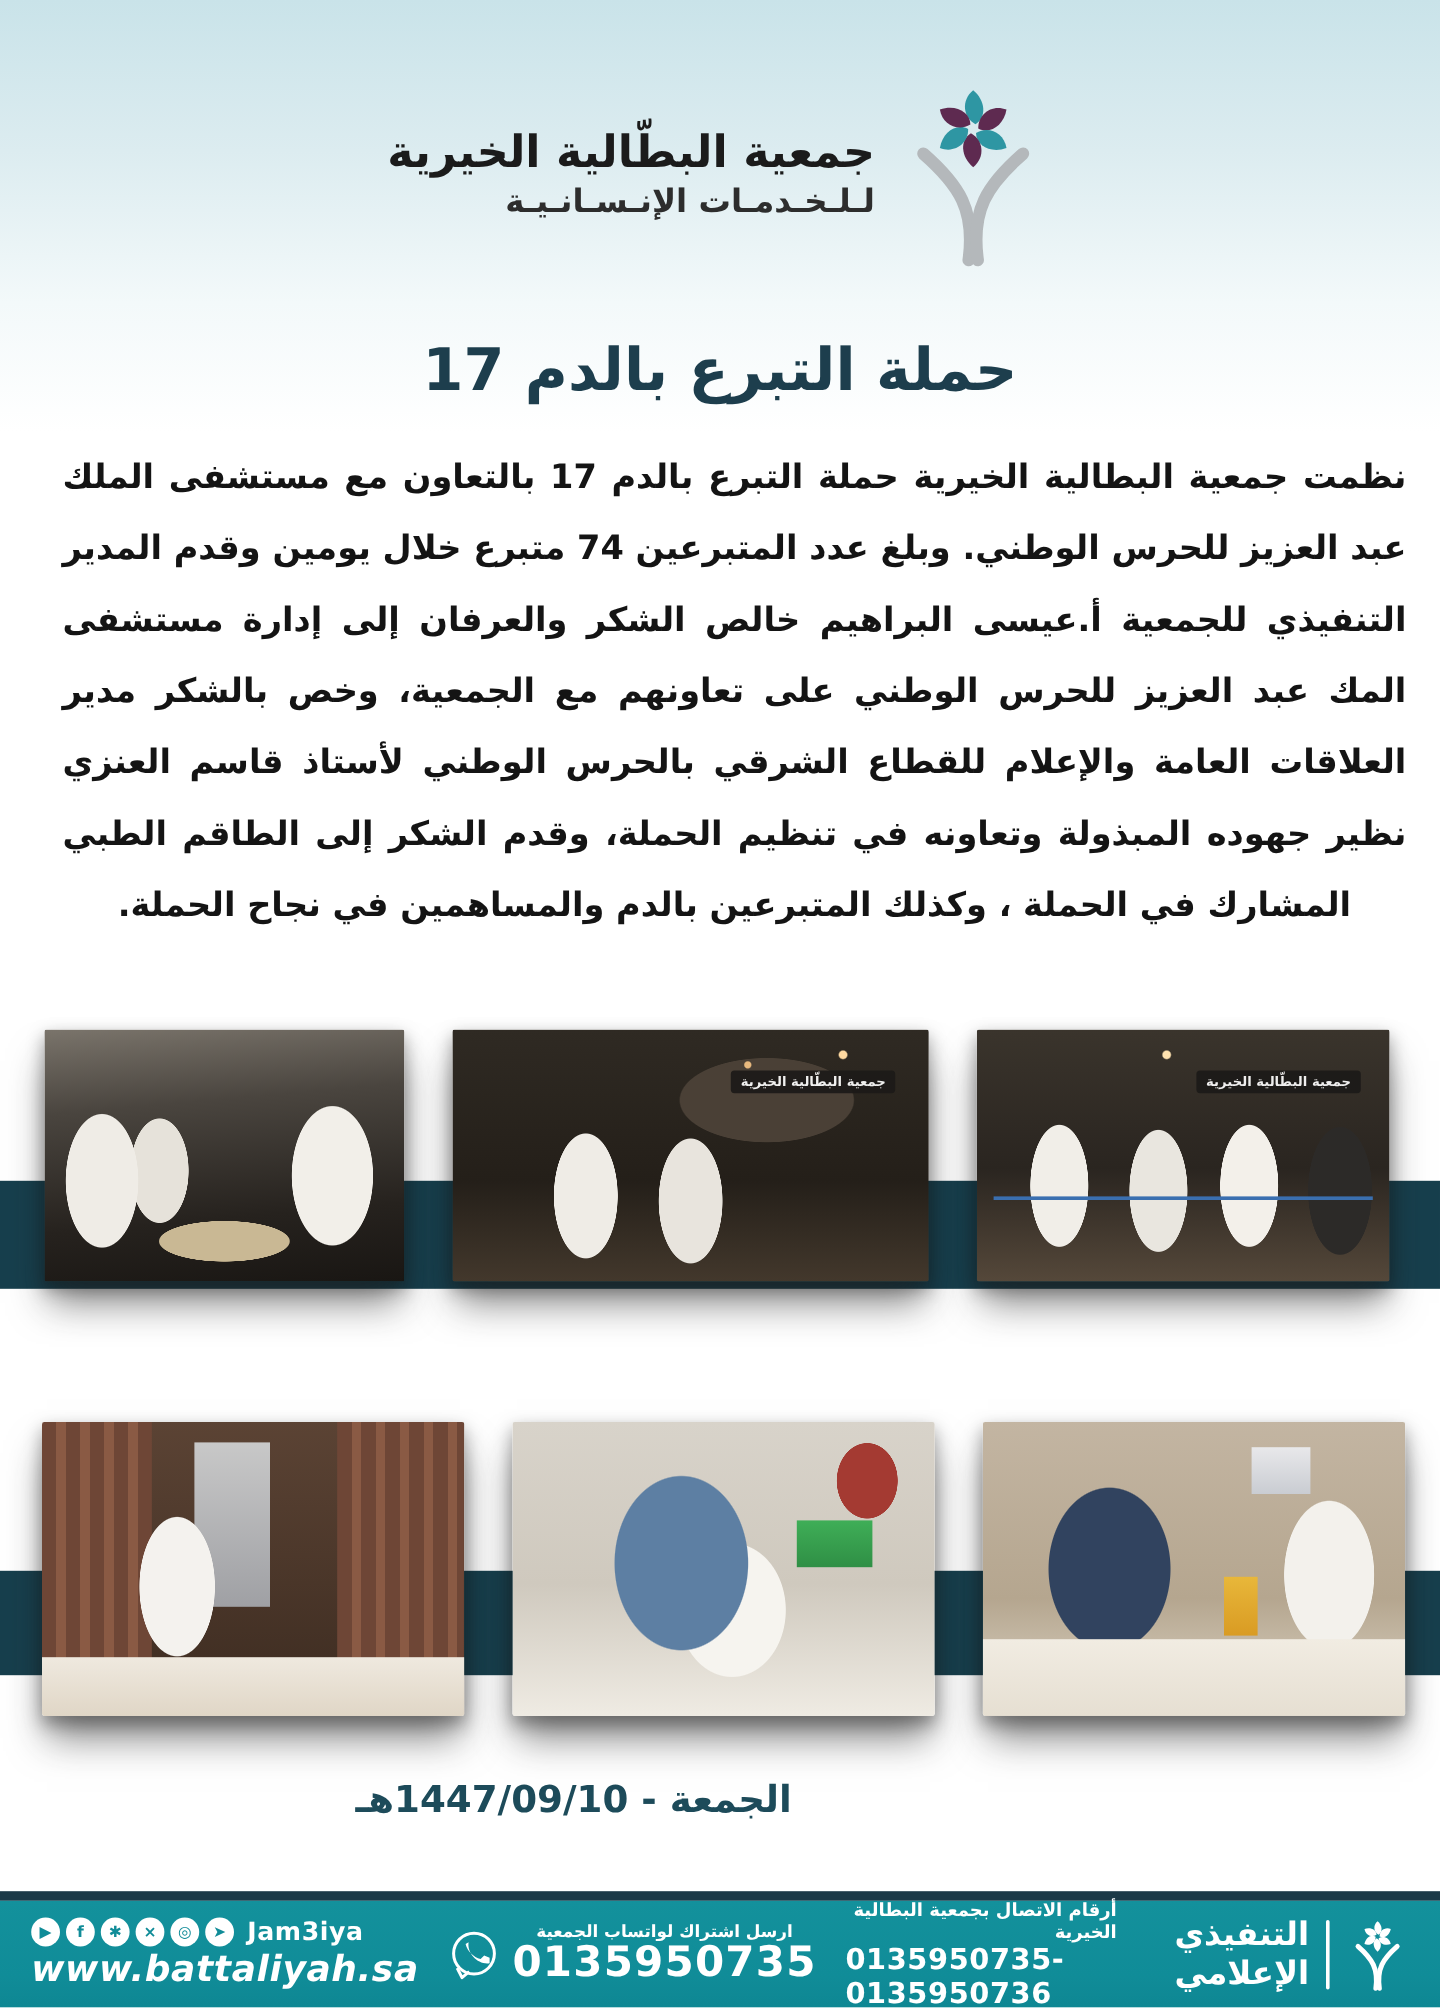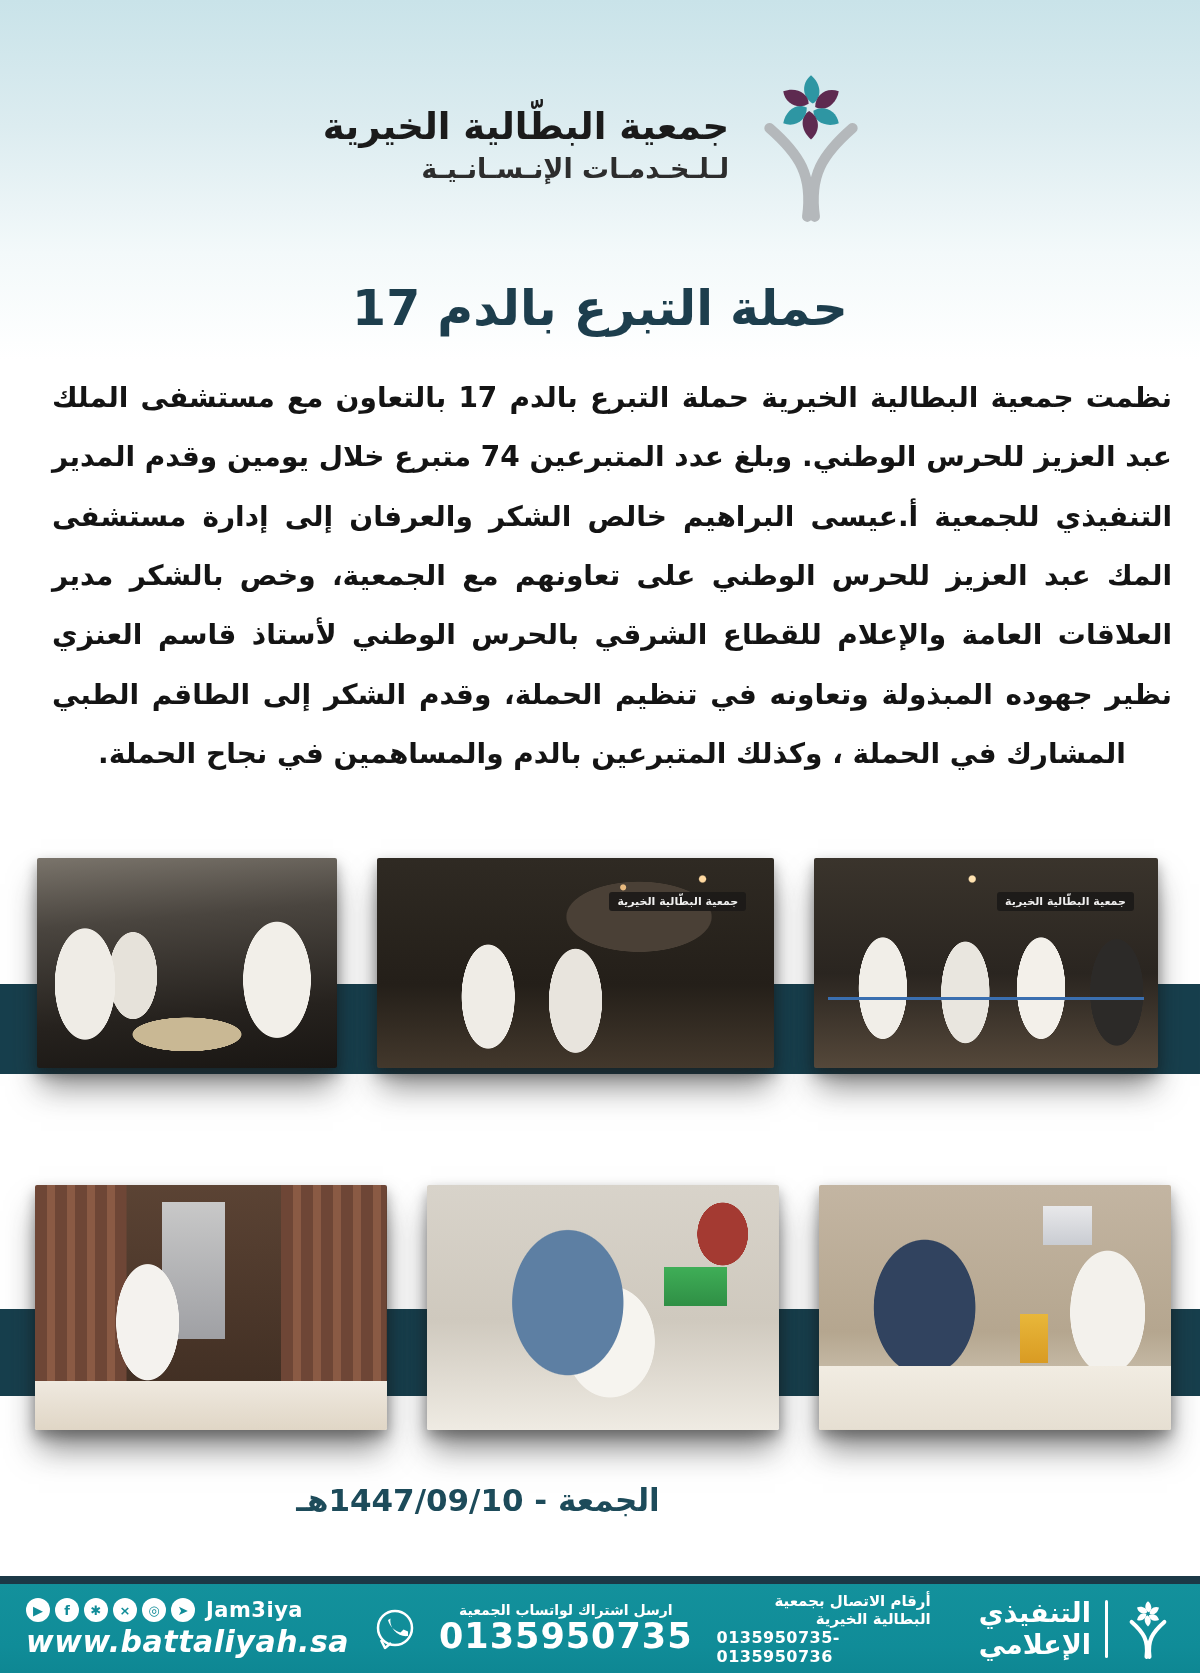--- a/index.html
+++ b/index.html
@@ -103,7 +103,7 @@
     line-height:1;}
   .handle{font-size:21px;font-weight:600;margin-left:6px;letter-spacing:.5px;}
   .website{font-size:30px;font-weight:700;letter-spacing:.5px;font-style:italic;}
-  .wa-block{display:flex;align-items:center;gap:22px;}
+  .wa-block{display:flex;align-items:center;gap:10px;}
   .wa-texts{display:flex;flex-direction:column;align-items:center;}
   .wa-label{font-size:14px;font-weight:600;direction:rtl;}
   .wa-number{font-size:35px;font-weight:700;letter-spacing:1px;line-height:1.05;}

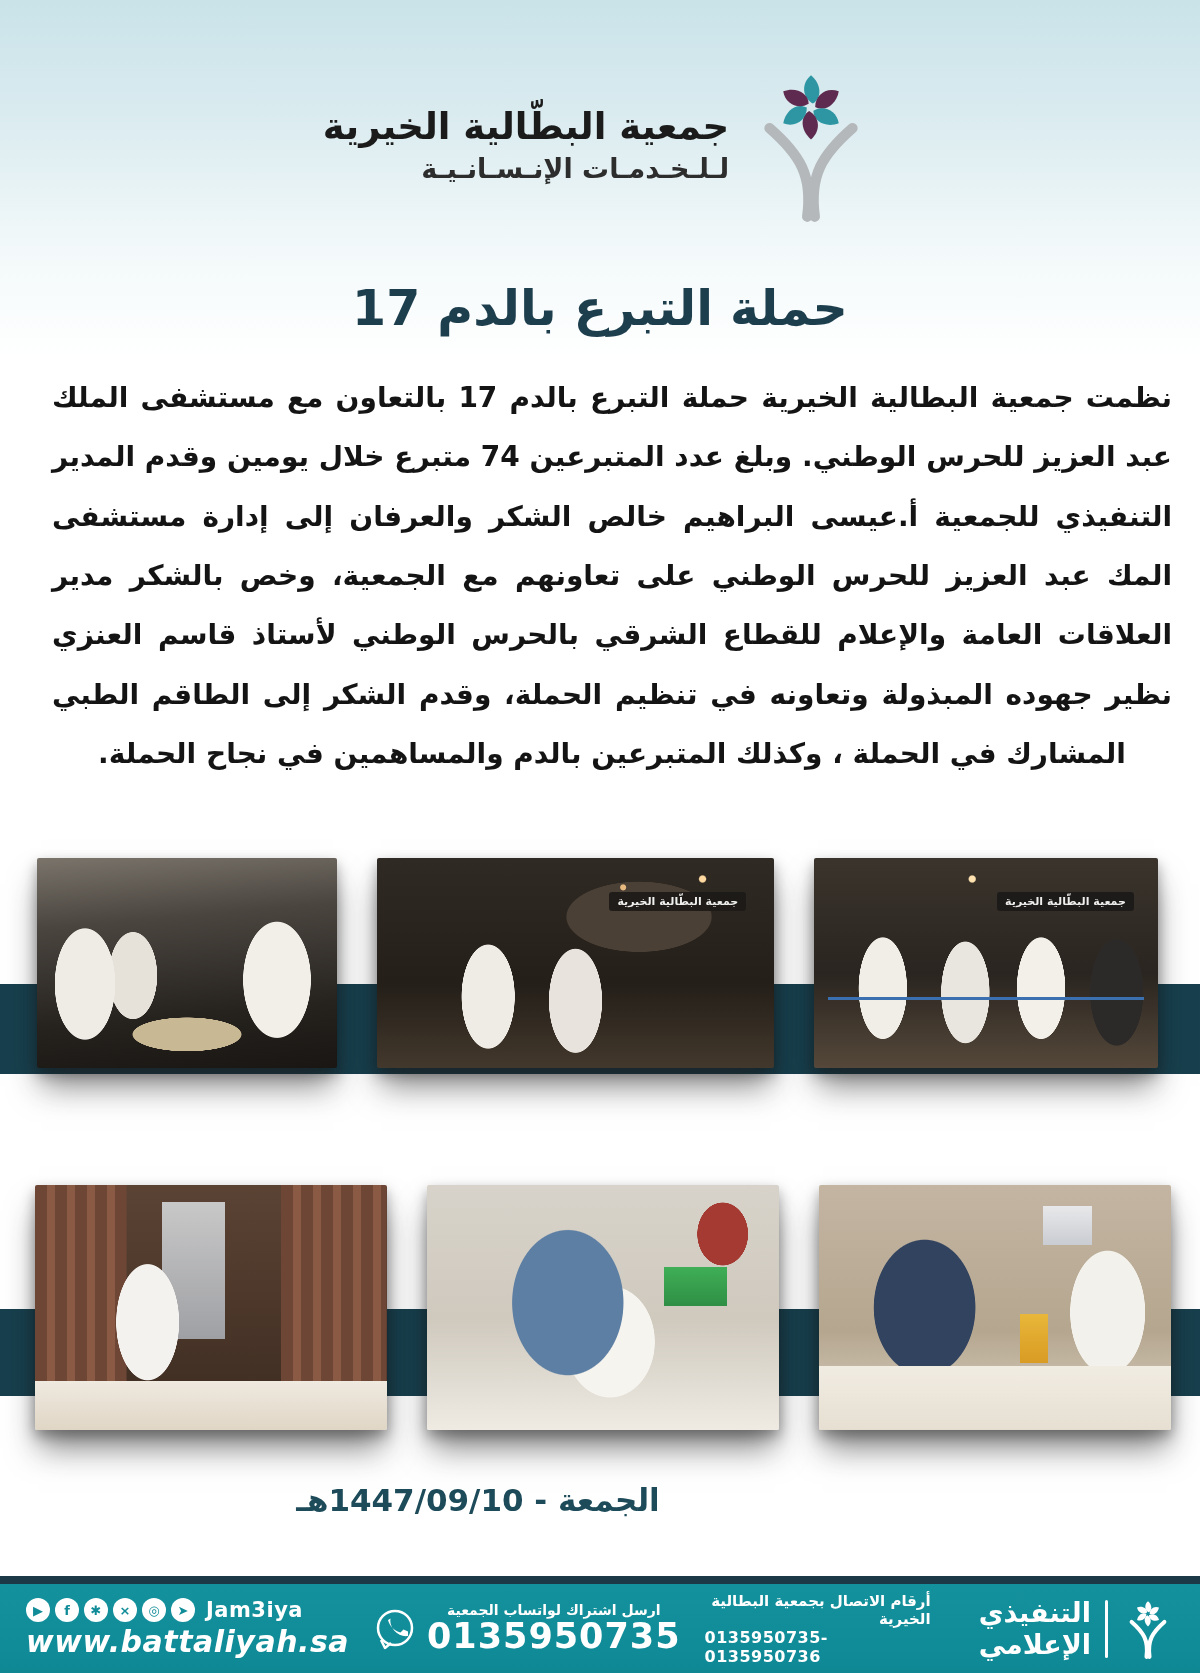--- a/index.html
+++ b/index.html
@@ -109,7 +109,7 @@
   .wa-number{font-size:35px;font-weight:700;letter-spacing:1px;line-height:1.05;}
   .ph-block{display:flex;flex-direction:column;align-items:flex-end;direction:rtl;}
   .ph-label{font-size:15px;font-weight:600;}
-  .ph-numbers{font-size:16px;font-weight:700;direction:ltr;letter-spacing:.5px;}
+  .ph-numbers{font-size:24px;font-weight:700;direction:ltr;letter-spacing:.5px;}
   .spacer{flex:1}
   .media-block{display:flex;align-items:center;gap:14px;}
   .media-texts{display:flex;flex-direction:column;align-items:flex-end;direction:rtl;

